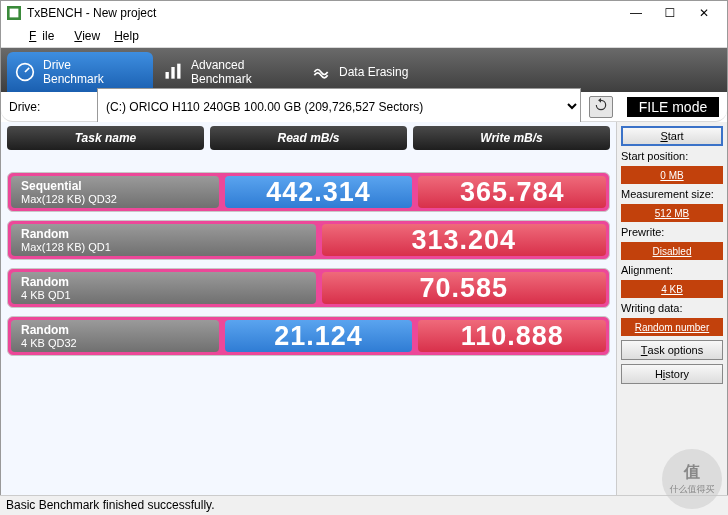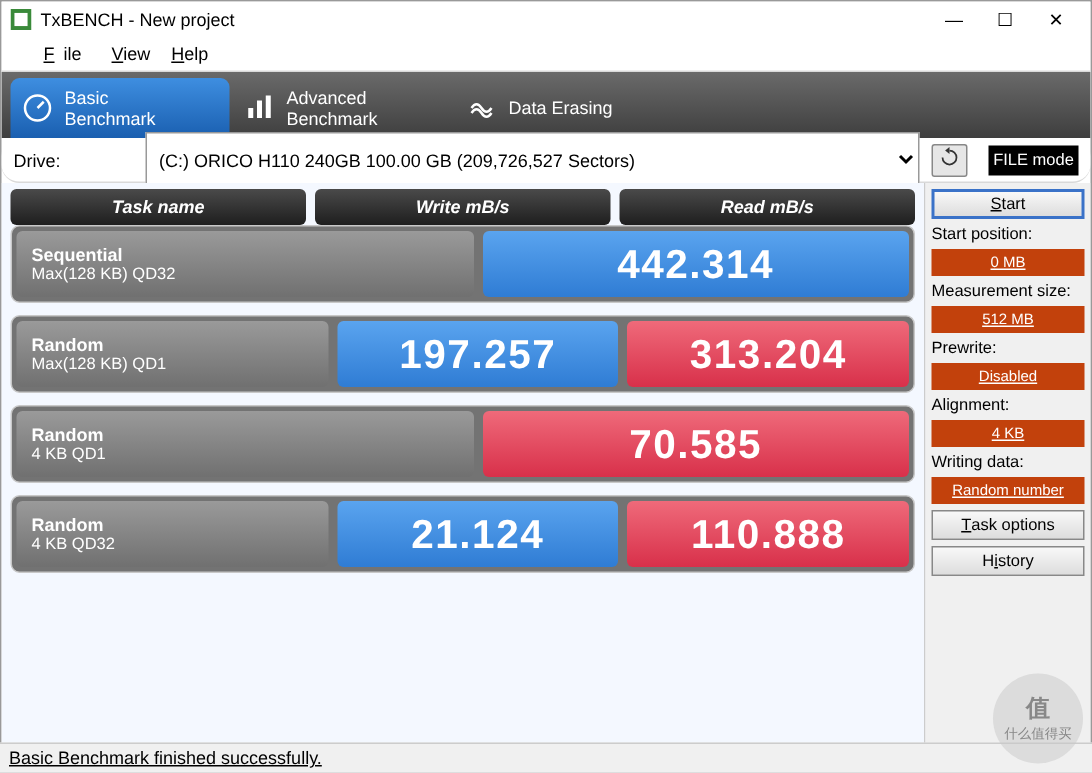--- a/index.html
+++ b/index.html
@@ -76,7 +76,7 @@
           <circle cx="12" cy="12" r="10" fill="none" stroke="#fff" stroke-width="2"></circle>
           <path d="M12 12 L17 7" stroke="#fff" stroke-width="2"></path>
         </svg></span>
-    <span><span>Basic</span><br><span>Benchmark</span></span>
+    <span><span>Drive</span><br><span>Benchmark</span></span>
   </div>
   <div class="tab">
     <span class="tab-icon"><svg viewBox="0 0 24 24">

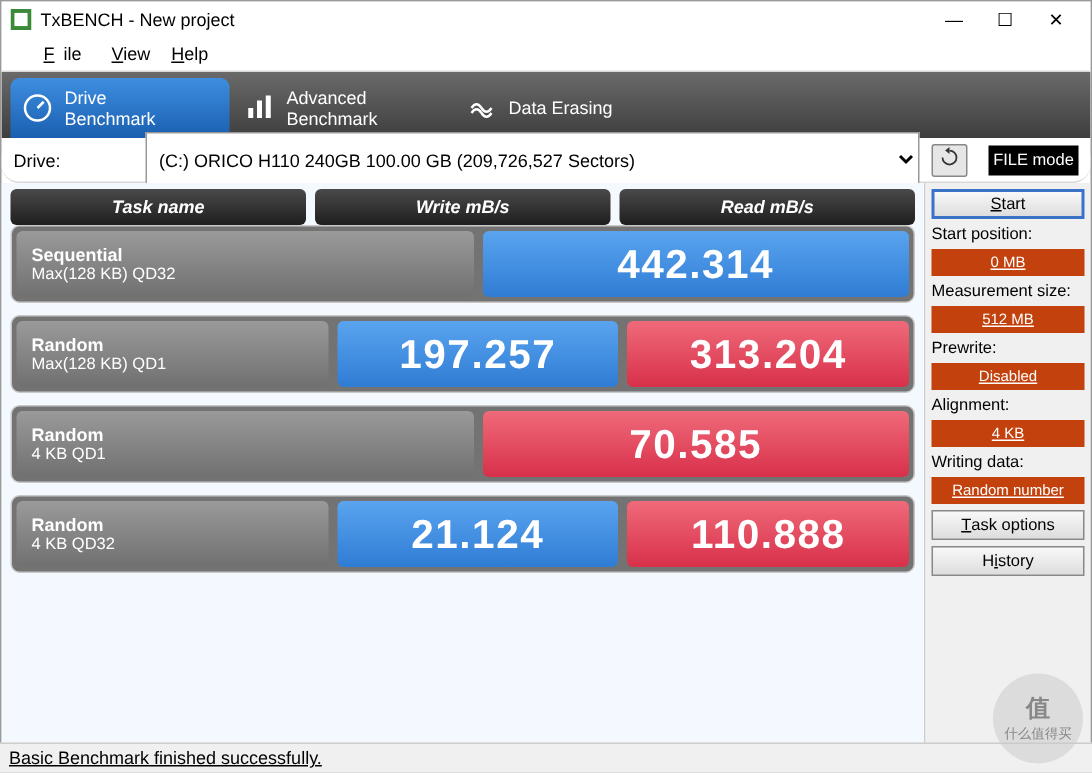--- a/index.html
+++ b/index.html
@@ -23,7 +23,7 @@
 .drive-row label { font-size: 12px; width: 80px; }
 .drive-row select { flex: 1; height: 37px; font-size: 12px; border: 1px solid #999; background: #fff; padding: 0 4px; }
 .drive-row .refresh { width: 24px; height: 22px; border: 1px solid #888; background: #e6e6e6; display: flex; align-items: center; justify-content: center; border-radius: 2px; }
-.filemode { width: 60px; height: 20px; margin-left: 6px; background: #000; color: #fff; font-size: 11px; display: flex; align-items: center; justify-content: center; }
+.filemode { width: 92px; height: 20px; margin-left: 6px; background: #000; color: #fff; font-size: 14px; display: flex; align-items: center; justify-content: center; text-align: right; }
 
 .content { display: flex; height: 395px; }
 .main { flex: 1; background: #f4f8ff; padding: 4px 6px 0; border-right: 1px solid #ccc; }

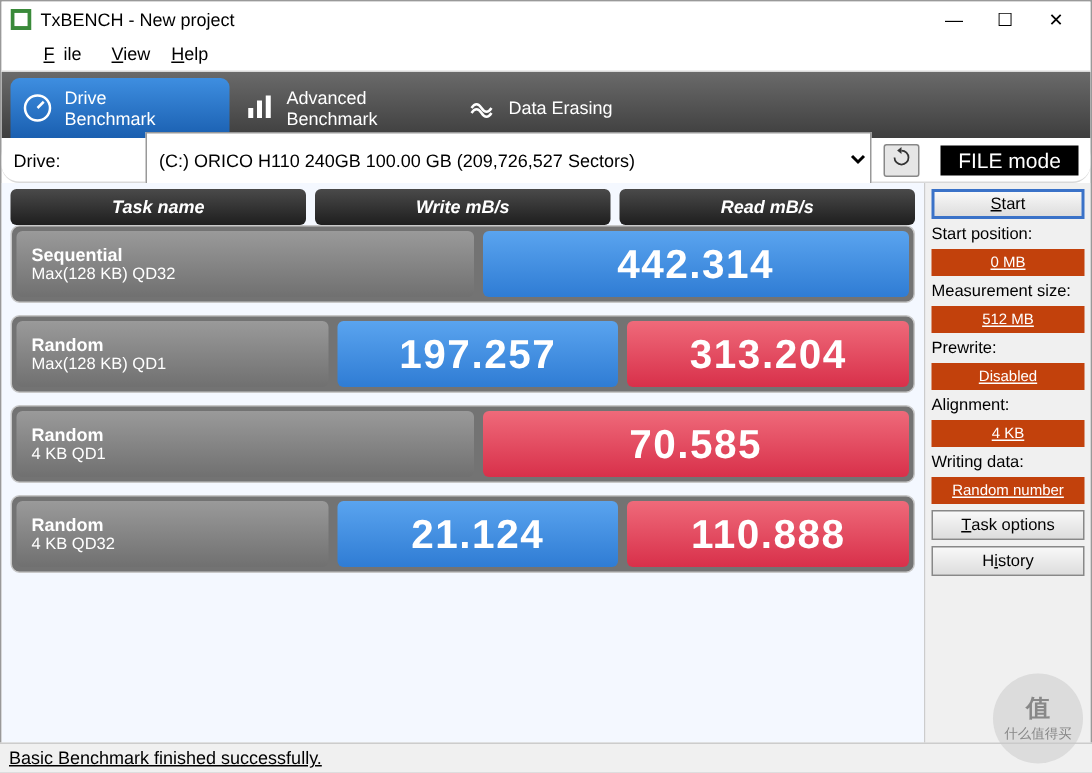--- a/index.html
+++ b/index.html
@@ -29,7 +29,7 @@
 .main { flex: 1; background: #f4f8ff; padding: 4px 6px 0; border-right: 1px solid #ccc; }
 .side { width: 110px; background: #f0f0f0; padding: 4px 4px; display: flex; flex-direction: column; gap: 4px; font-size: 11px; }
 
-.header-row { display: flex; height: 24px; gap: 6px; margin-bottom: 0; }
+.header-row { display: flex; height: 24px; gap: 6px; margin-bottom: 22px; }
 .header-row div { flex: 1; background: linear-gradient(#4a4a4a,#1e1e1e); color: #fff; font-size: 12px; font-style: italic; font-weight: bold; display: flex; align-items: center; justify-content: center; border-radius: 4px; }
 
 .test-row { display: flex; height: 52px; gap: 6px; margin-bottom: 8px; border: 1px solid #c8c8c8; border-radius: 6px; padding: 3px; background: #737373; }

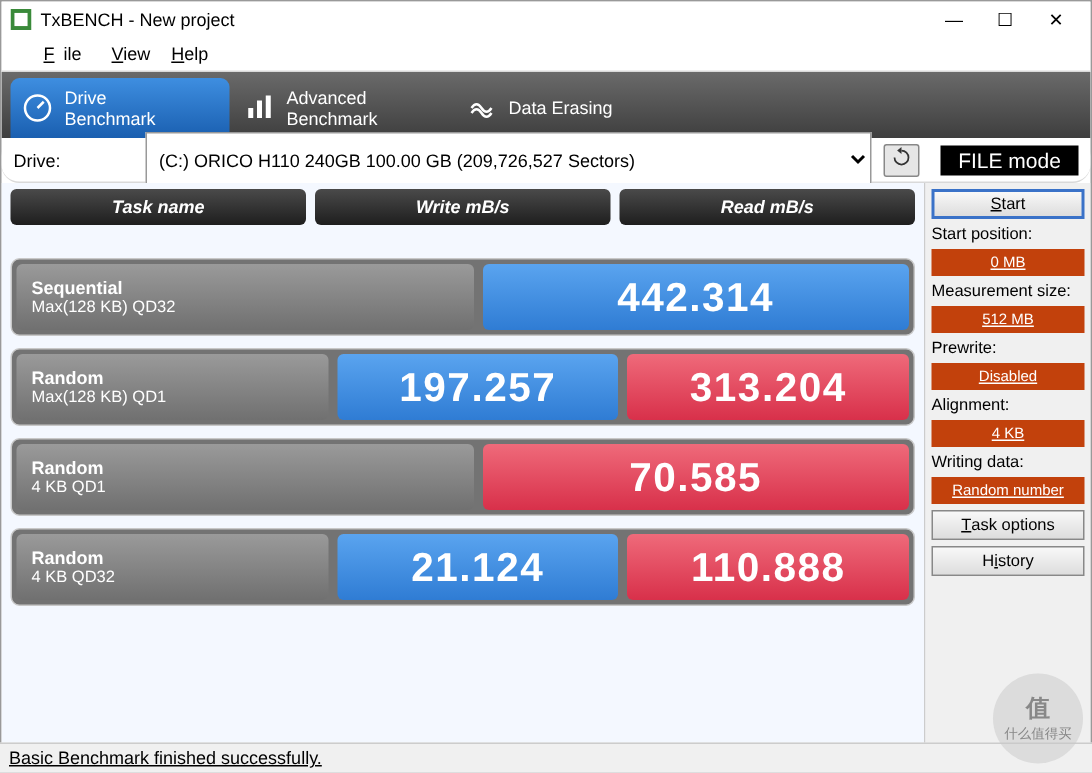--- a/index.html
+++ b/index.html
@@ -113,8 +113,8 @@
   <div class="main">
     <div class="header-row">
       <div>Task name</div>
+      <div>Read mB/s</div>
       <div>Write mB/s</div>
-      <div>Read mB/s</div>
     </div>
     <div id="tests-container">
         <div class="test-row">

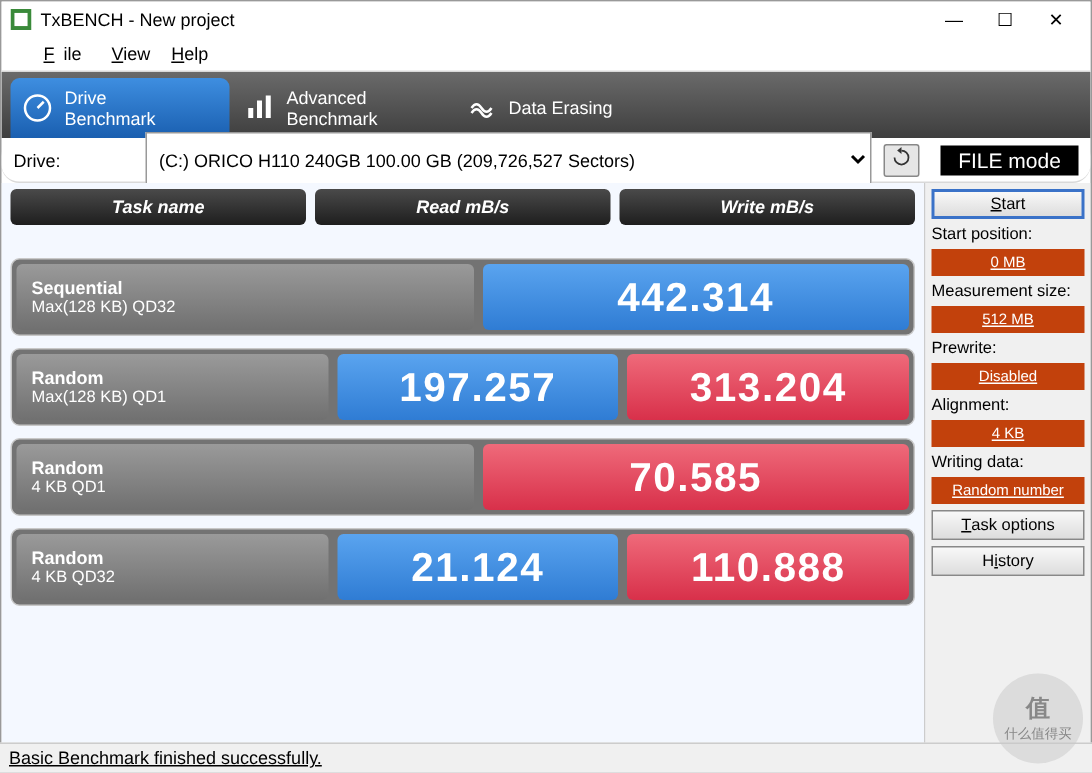--- a/index.html
+++ b/index.html
@@ -32,7 +32,7 @@
 .header-row { display: flex; height: 24px; gap: 6px; margin-bottom: 22px; }
 .header-row div { flex: 1; background: linear-gradient(#4a4a4a,#1e1e1e); color: #fff; font-size: 12px; font-style: italic; font-weight: bold; display: flex; align-items: center; justify-content: center; border-radius: 4px; }
 
-.test-row { display: flex; height: 52px; gap: 6px; margin-bottom: 8px; border: 1px solid #c8c8c8; border-radius: 6px; padding: 3px; background: #737373; }
+.test-row { display: flex; height: 40px; gap: 6px; margin-bottom: 8px; border: 1px solid #c8c8c8; border-radius: 6px; padding: 3px; background: #ec4899; }
 .test-name { flex: 1; background: linear-gradient(#9a9a9a,#707070); border-radius: 4px; color: #fff; padding: 6px 10px; font-size: 11px; display: flex; flex-direction: column; justify-content: center; }
 .test-name b { font-size: 12px; }
 .read-val { flex: 1; background: linear-gradient(#5aa4ef,#2f7cd4); border-radius: 4px; display: flex; align-items: center; justify-content: center; color: #fff; font-size: 27px; font-weight: bold; font-family: "Arial Black", sans-serif; letter-spacing: 1px; }

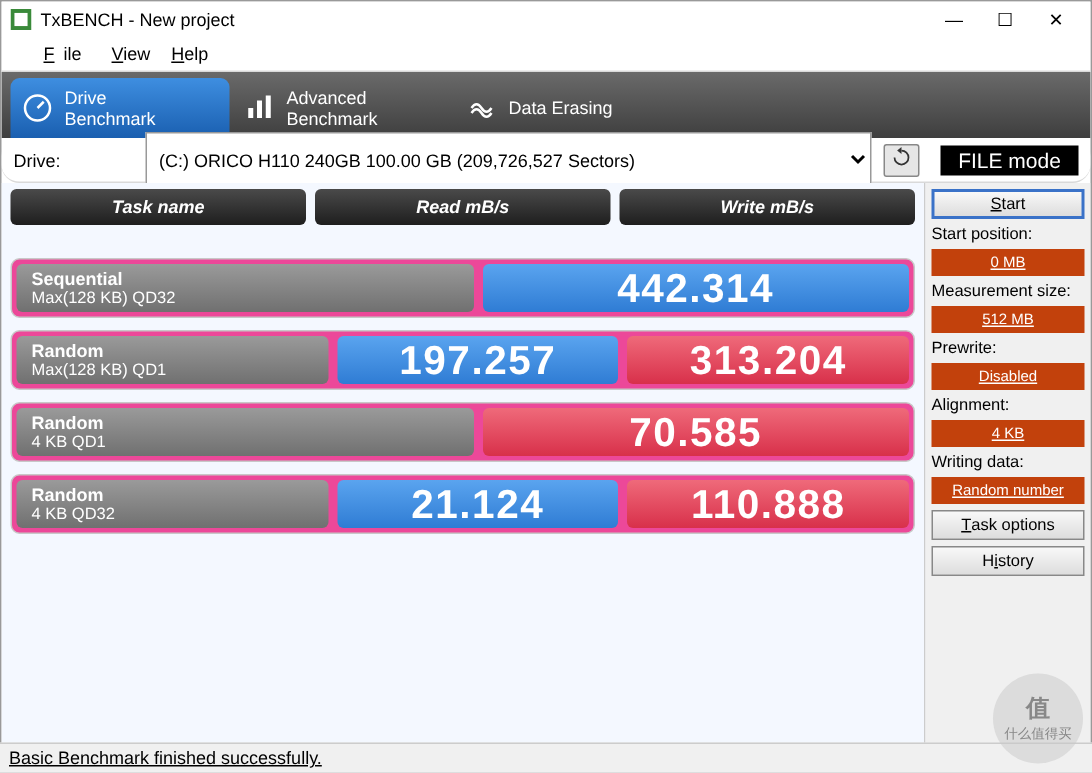--- a/index.html
+++ b/index.html
@@ -123,6 +123,7 @@
             <span>Max(128 KB) QD32</span>
           </div>
           <div class="read-val">442.314</div>
+          <div class="write-val">365.784</div>
         </div>
         <div class="test-row">
           <div class="test-name">

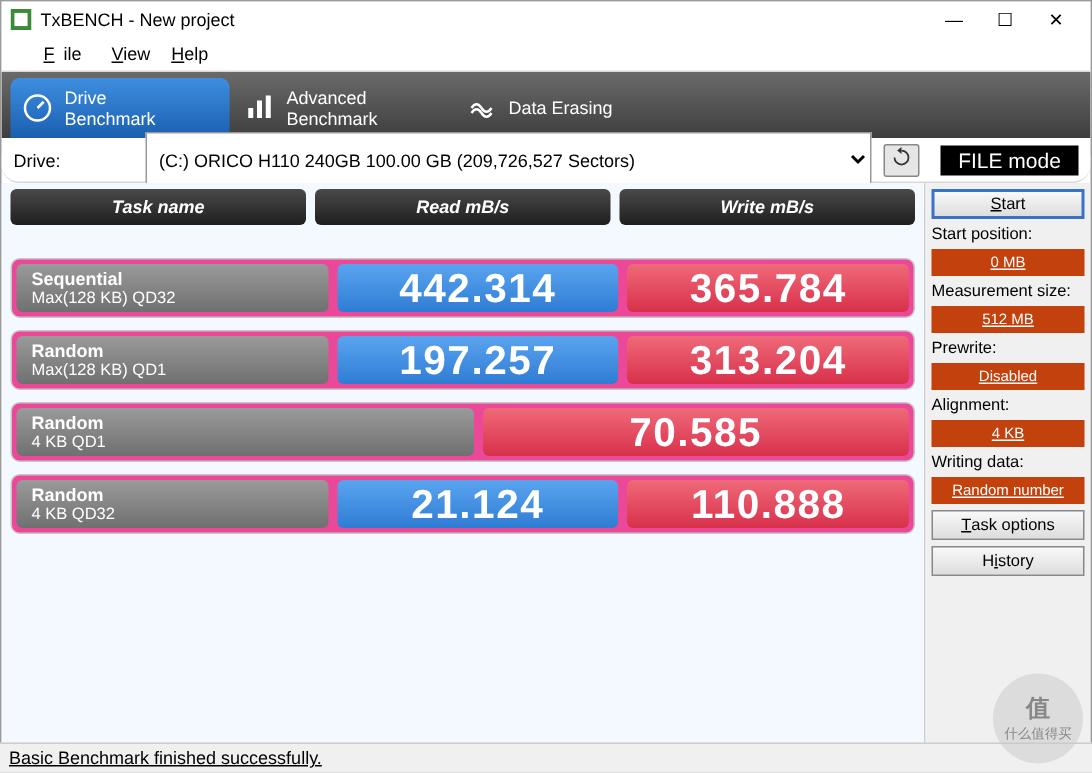--- a/index.html
+++ b/index.html
@@ -130,7 +130,6 @@
             <b>Random</b>
             <span>Max(128 KB) QD1</span>
           </div>
-          <div class="read-val">197.257</div>
           <div class="write-val">313.204</div>
         </div>
         <div class="test-row">

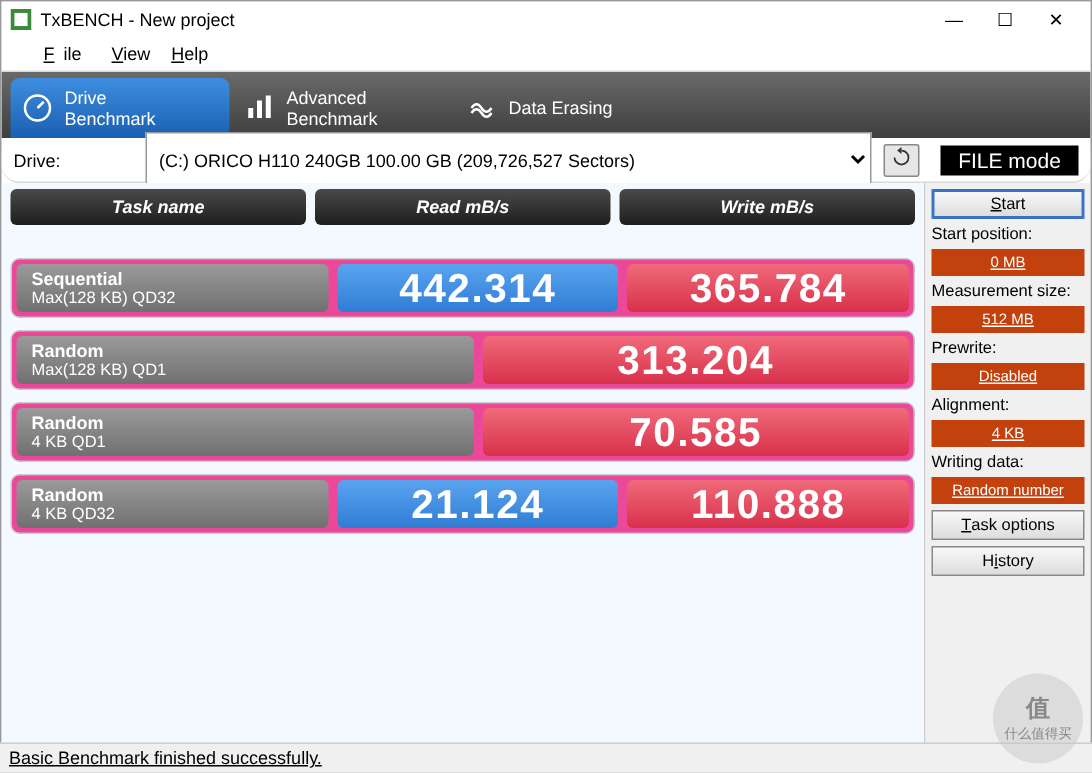--- a/index.html
+++ b/index.html
@@ -43,7 +43,7 @@
 .side .btn.start { border: 2px solid #3a72c8; }
 .side .valbox { height: 18px; background: #c2410c; color: #fff; font-size: 10px; display: flex; align-items: center; justify-content: center; text-decoration: underline; }
 
-.statusbar { position: absolute; bottom: 0; left: 0; right: 0; height: 20px; background: #f0f0f0; border-top: 1px solid #ccc; padding: 2px 6px; font-size: 12px; text-decoration: underline; }
+.statusbar { position: absolute; bottom: 0; left: 0; right: 0; height: 20px; background: #f0f0f0; border-top: 1px solid #ccc; padding: 2px 6px; font-size: 12px; }
 
 .watermark { position: absolute; right: 6px; bottom: 6px; width: 60px; height: 60px; border-radius: 50%; background: rgba(200,200,200,0.5); color: #888; font-size: 9px; display: flex; flex-direction: column; align-items: center; justify-content: center; text-align: center; }
 .watermark .big { font-size: 16px; font-weight: bold; }

